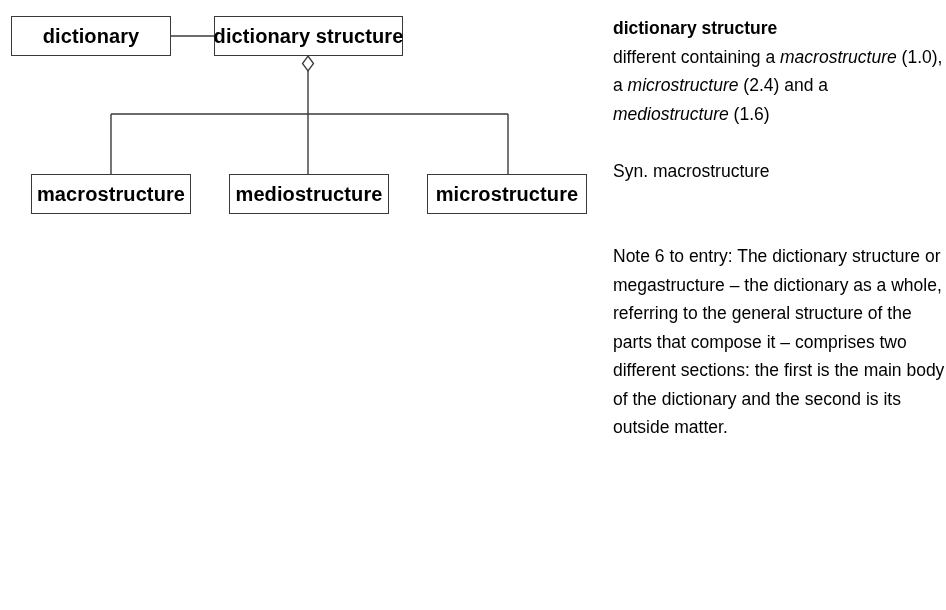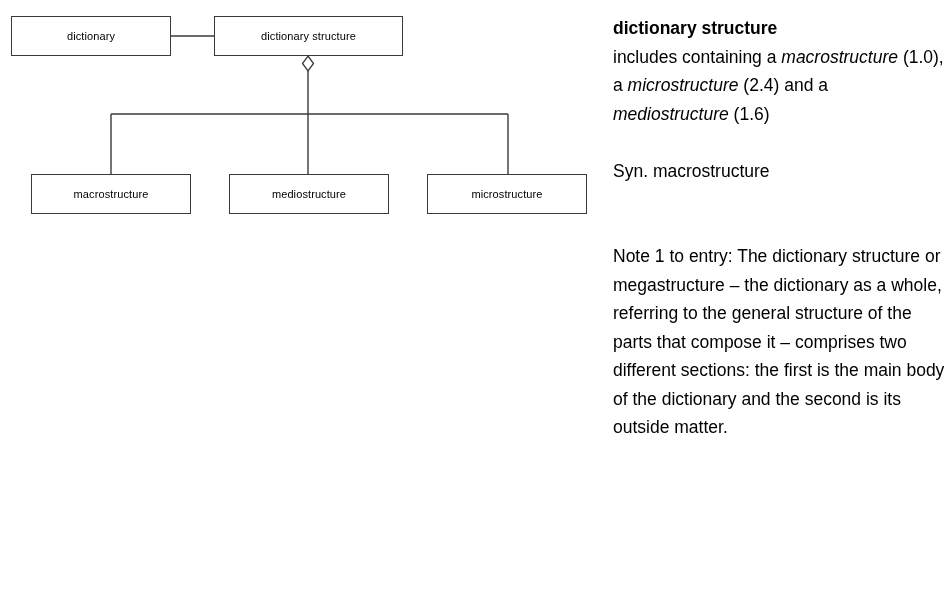--- a/index.html
+++ b/index.html
@@ -40,8 +40,8 @@
   }
   .uml-box .box-label {
     font-family: "Liberation Sans", sans-serif;
-    font-size: 11px;
-    font-weight: normal;
+    font-size: 20px;
+    font-weight: bold;
     color: #000000;
     letter-spacing: 0.1px;
     white-space: nowrap;

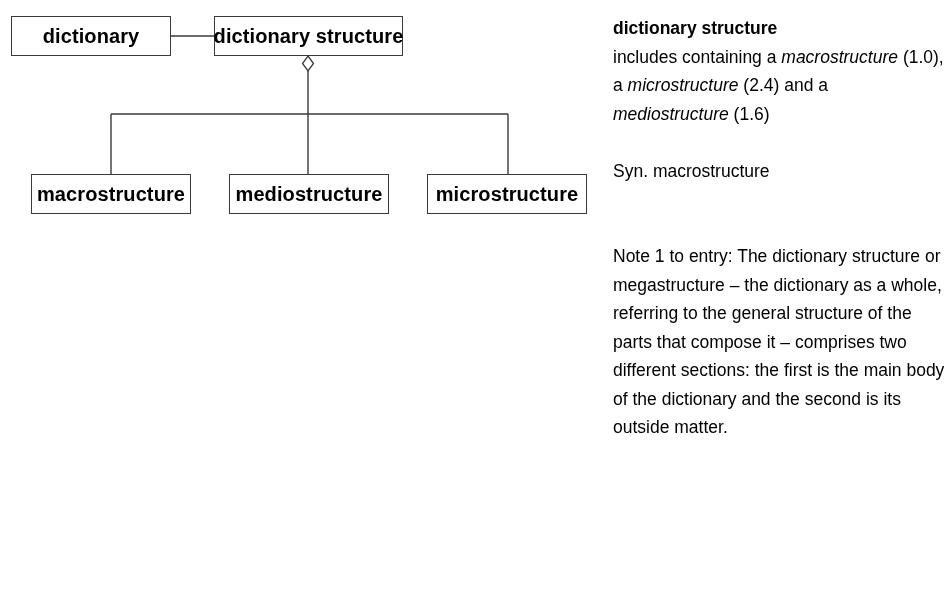--- a/index.html
+++ b/index.html
@@ -148,7 +148,7 @@
 
   <div id="entry-term">dictionary structure</div>
 
-  <div id="entry-definition"><span>includes containing a </span><span class="term-ref">macrostructure</span><span> (1.0), a </span><span class="term-ref">microstructure</span><span> (2.4) and a </span><span class="term-ref">mediostructure</span><span> (1.6)</span></div>
+  <div id="entry-definition"><span>different containing a </span><span class="term-ref">macrostructure</span><span> (1.0), a </span><span class="term-ref">microstructure</span><span> (2.4) and a </span><span class="term-ref">mediostructure</span><span> (1.6)</span></div>
 
   <div class="spacer-line"></div>
 

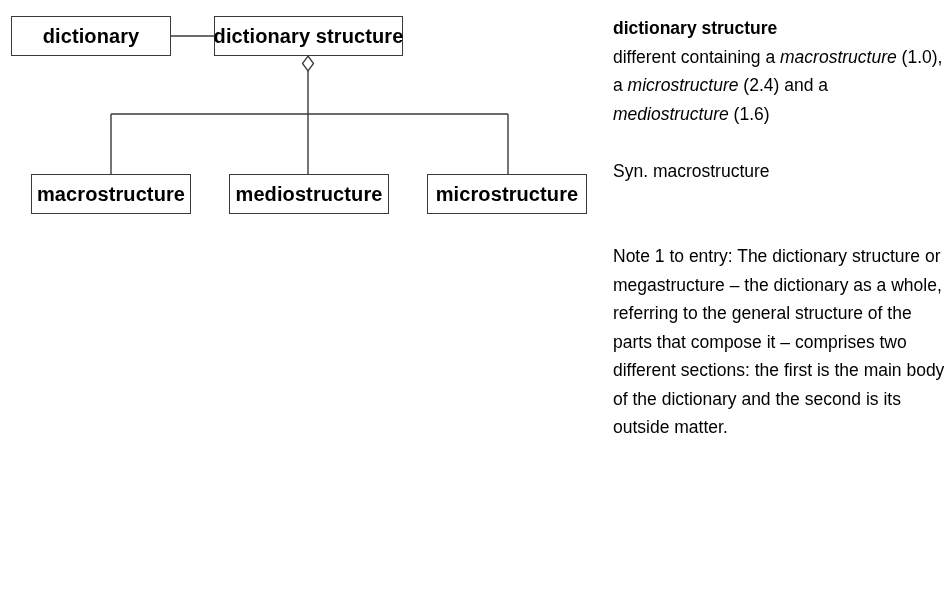--- a/index.html
+++ b/index.html
@@ -157,7 +157,7 @@
   <div class="spacer-line"></div>
   <div class="spacer-line"></div>
 
-  <div class="entry-note">Note 1 to entry: The dictionary structure or megastructure – the dictionary as a whole, referring to the general structure of the parts that compose it – comprises two different sections: the first is the main body of the dictionary and the second is its outside matter.</div>
+  <div class="entry-note">Note 6 to entry: The dictionary structure or megastructure – the dictionary as a whole, referring to the general structure of the parts that compose it – comprises two different sections: the first is the main body of the dictionary and the second is its outside matter.</div>
 
   <div class="spacer-line"></div>
 

